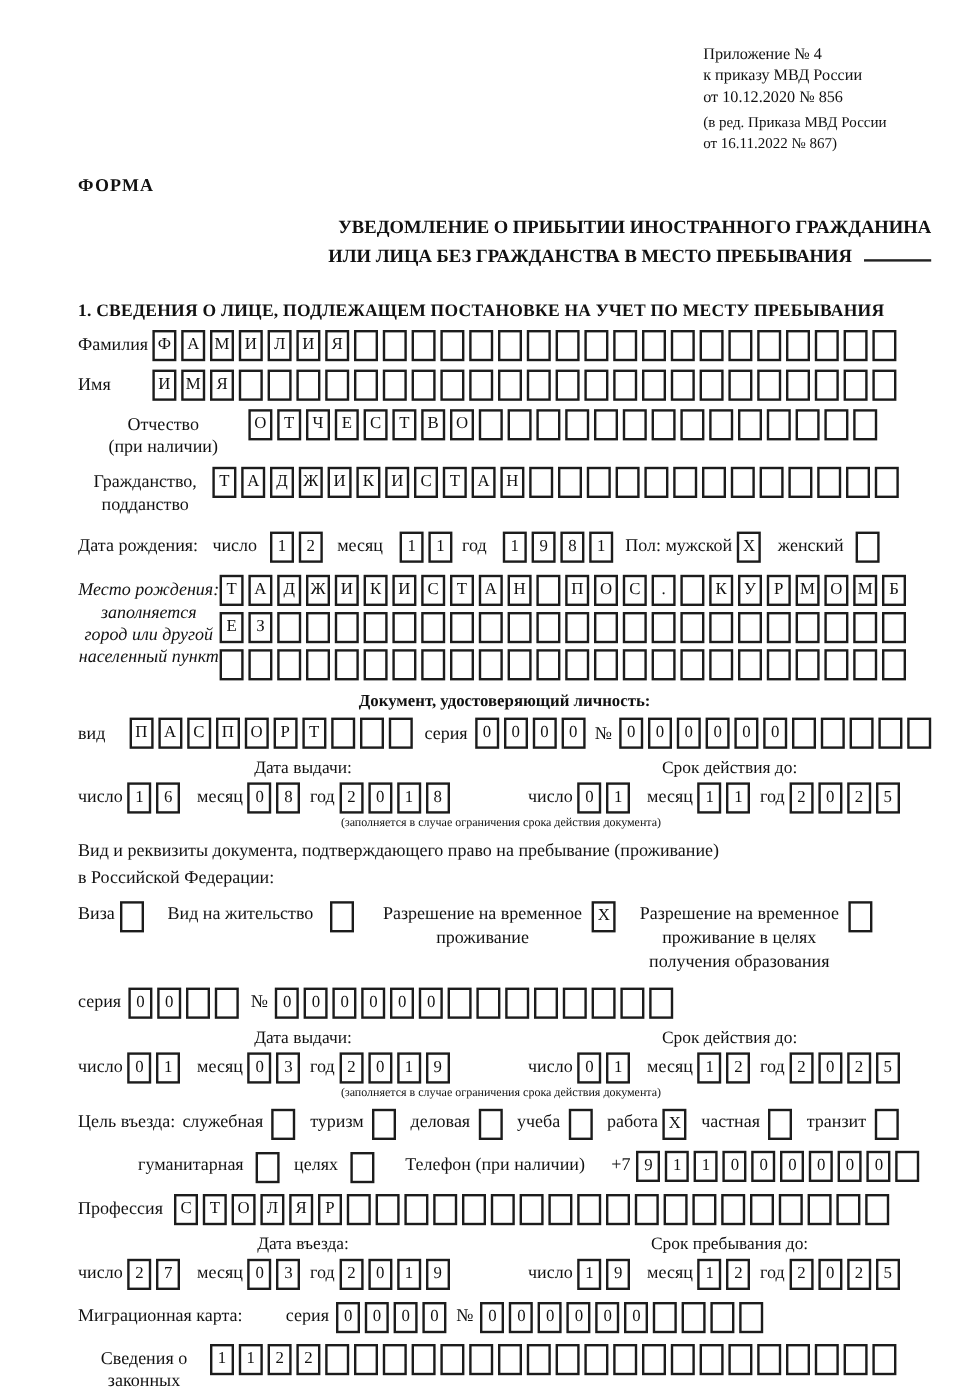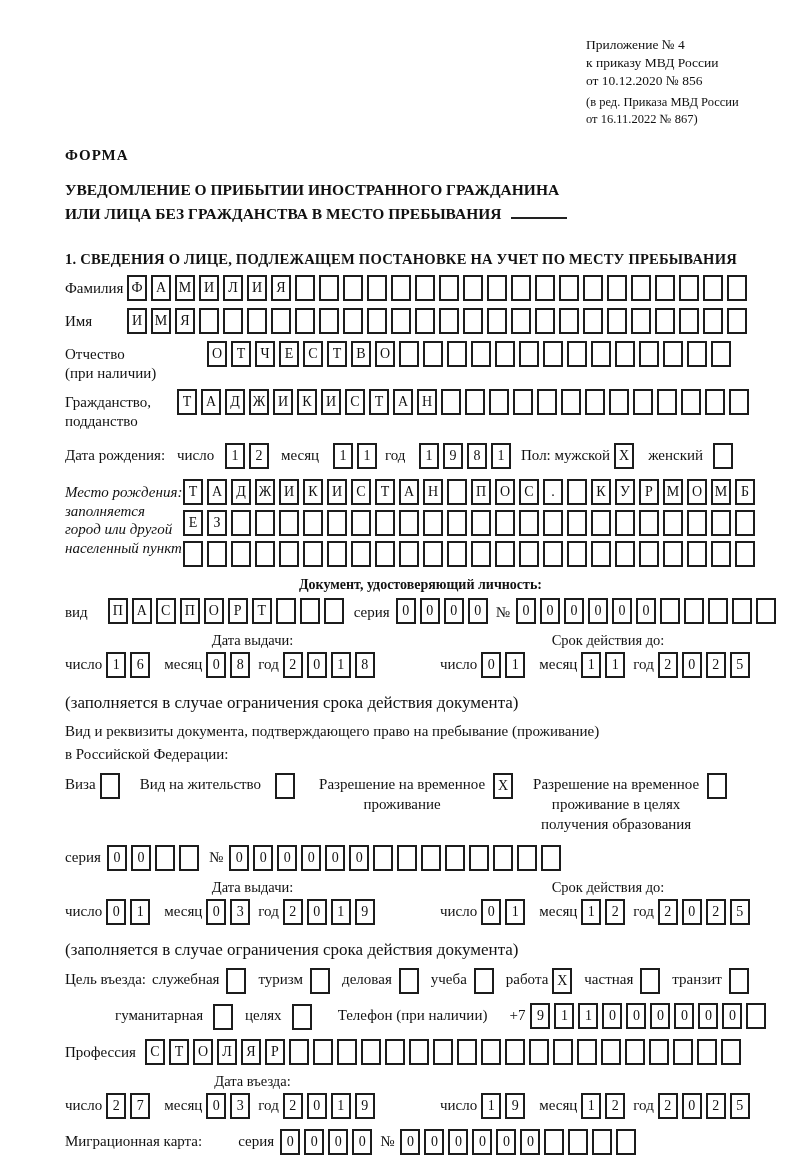--- a/index.html
+++ b/index.html
@@ -14,7 +14,7 @@
   .appendix{margin-left:auto;width:190px;font-size:13.5px;line-height:1.35;}
   .appendix .amend{font-size:12.5px;margin-top:3px;}
   .forma{ text-align:left;font-weight:bold;font-size:15px;letter-spacing:1px;margin:20px 4px 0 0;}
-  .title{text-align:left;font-weight:bold;font-size:15.5px;line-height:1.5;margin-top:14px;}
+  .title{text-align:right;font-weight:bold;font-size:15.5px;line-height:1.5;margin-top:14px;}
   .blank-line{display:inline-block;width:56px;border-bottom:2px solid #222;height:2px;margin-left:10px;}
   .sec-heading{font-weight:bold;font-size:14.6px;margin-top:26px;letter-spacing:.2px;}
   

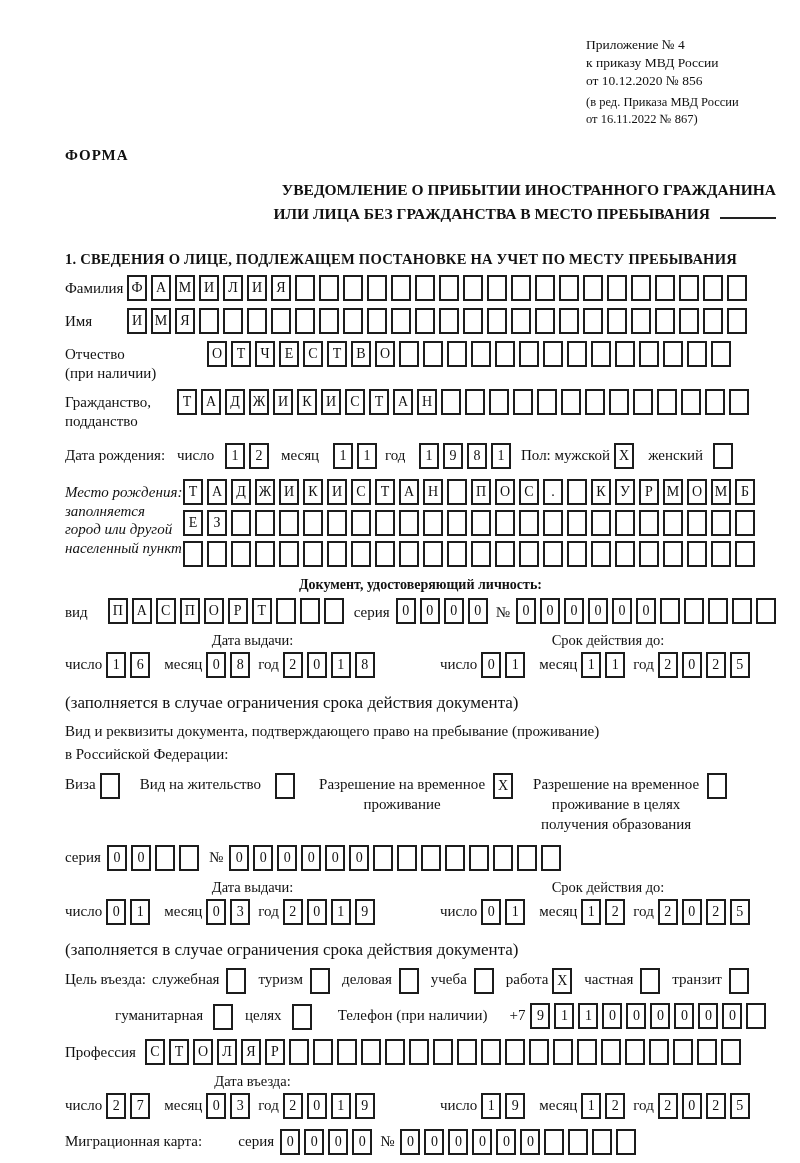--- a/index.html
+++ b/index.html
@@ -27,7 +27,7 @@
   }
   .frow{display:flex;align-items:flex-start;margin-top:7px;}
   .flabel{flex:0 0 auto;line-height:1.25;padding-top:4px;}
-  .flabel span{display:block;}
+  .flabel span{display:block;text-align:center;}
   .w62{width:62px;} .w80{width:80px;} .w112{width:112px;} .w118{width:118px;font-style:italic;} .w142{width:142px;} .w110{width:110px;}
   .rows-col{display:flex;flex-direction:column;gap:5px;}
   .inline-label{padding:4px 4px 0 0;}

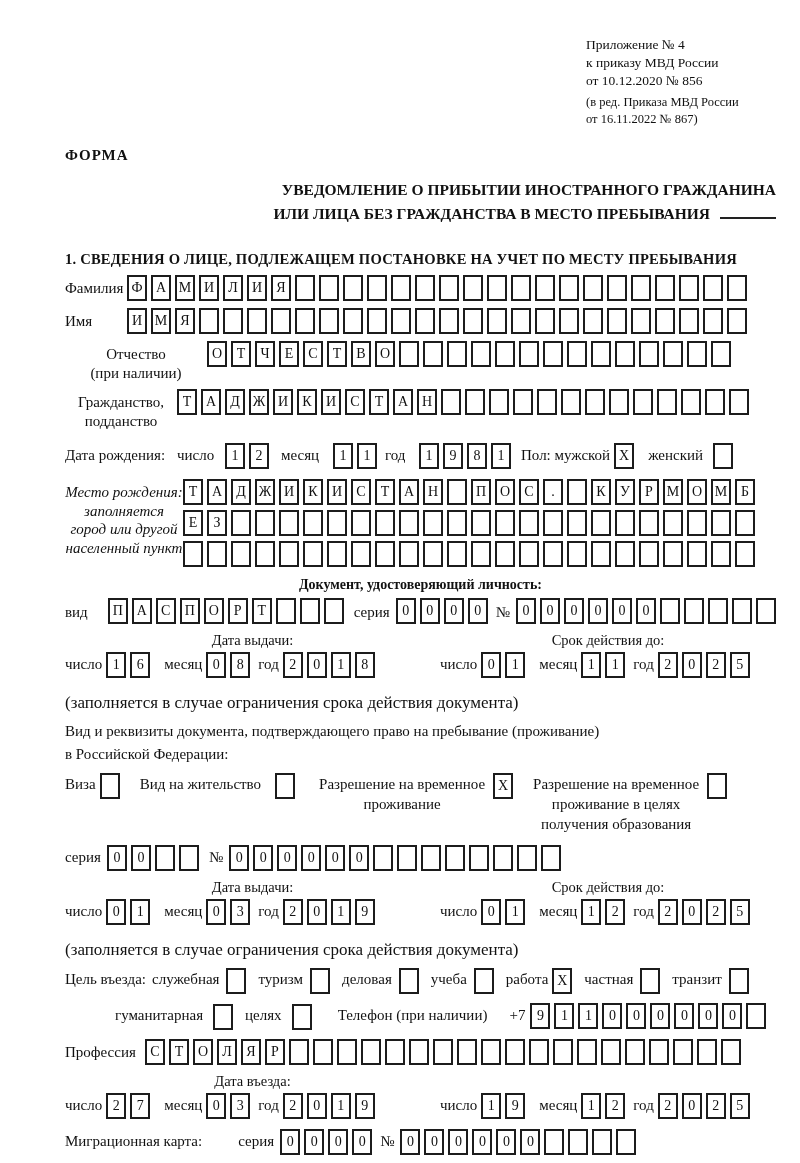--- a/index.html
+++ b/index.html
@@ -39,7 +39,7 @@
   .date-group{display:flex;align-items:center;width:375px;}
   .date-group.right{width:auto;}
   .dg-lbl{margin:0 4px 0 0;}
-  .note-right{text-align:left;font-size:17px;margin-top:15px;padding-right:6px;}
+  .note-right{text-align:center;font-size:10px;margin-top:2px;padding-right:6px;}
   .plain{margin-top:10px;}
   .optrow{display:flex;align-items:flex-start;margin-top:8px;}
   .opt{display:flex;align-items:flex-start;}

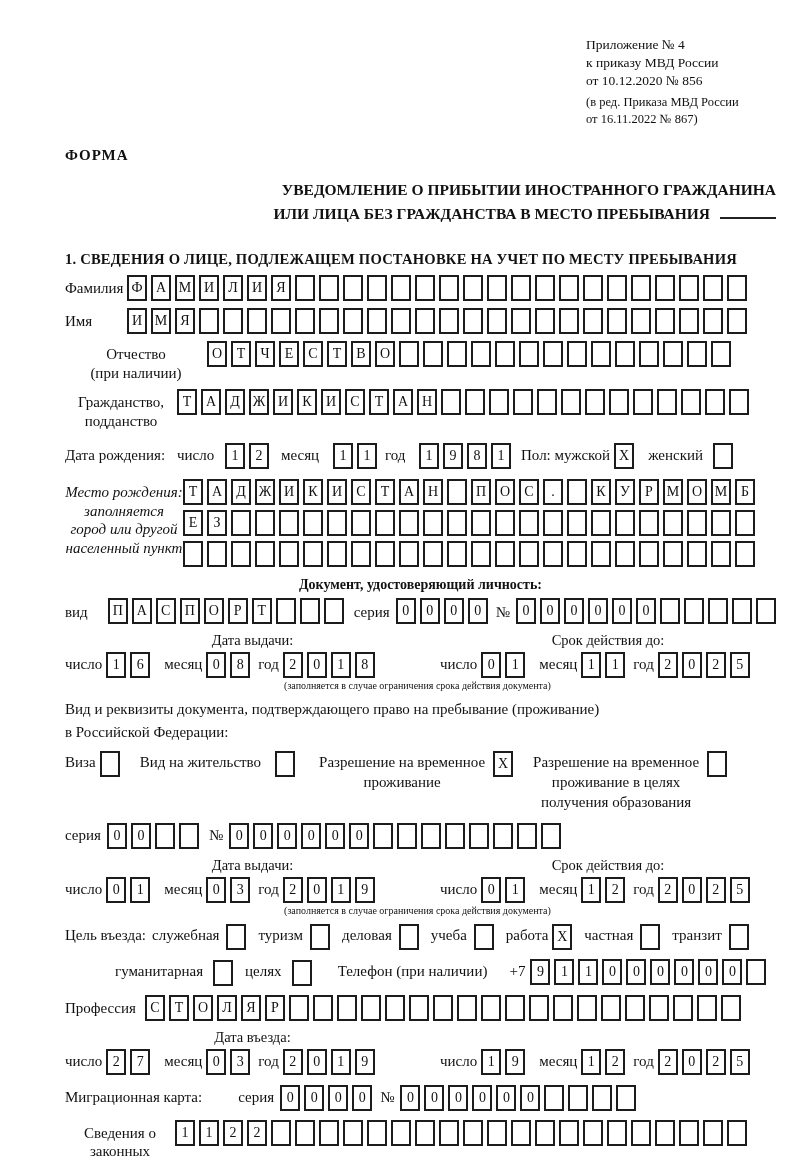--- a/index.html
+++ b/index.html
@@ -630,6 +630,7 @@
 
 <div class="dates-head">
   <div class="dh-left">Дата въезда:</div>
+  <div class="dh-right">Срок пребывания до:</div>
 </div>
 <div class="dates-vals">
   <div class="date-group">

